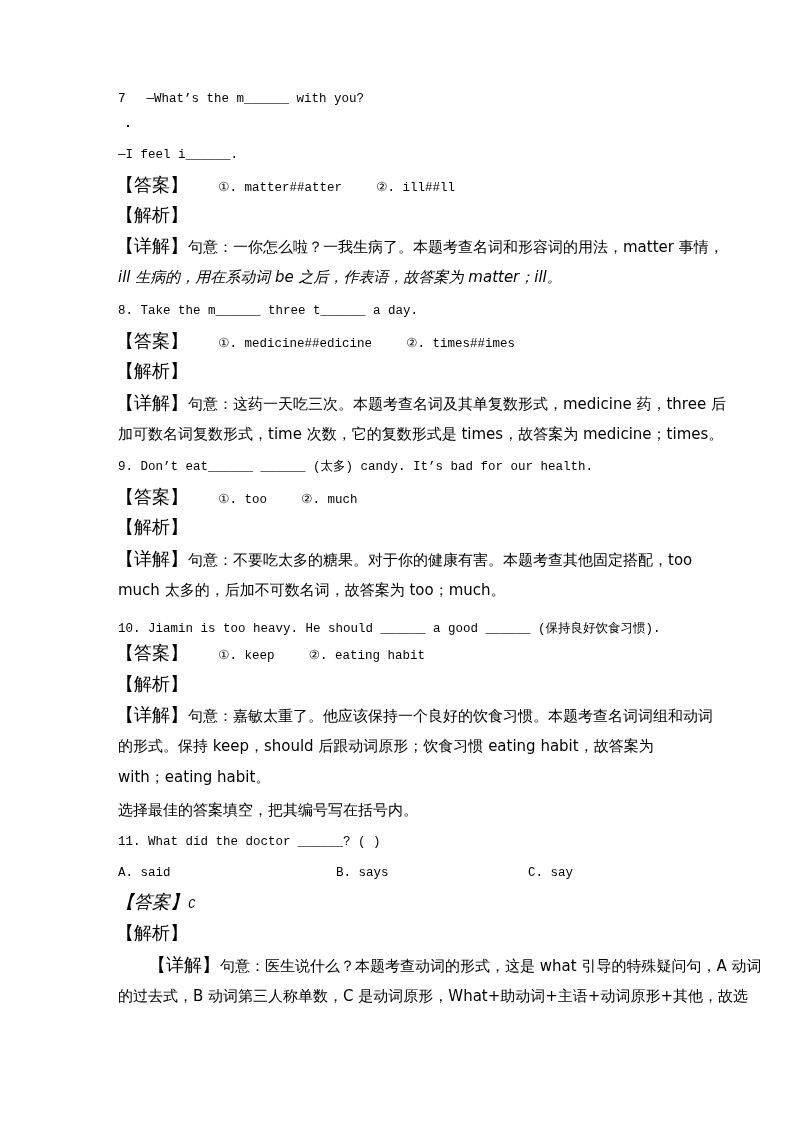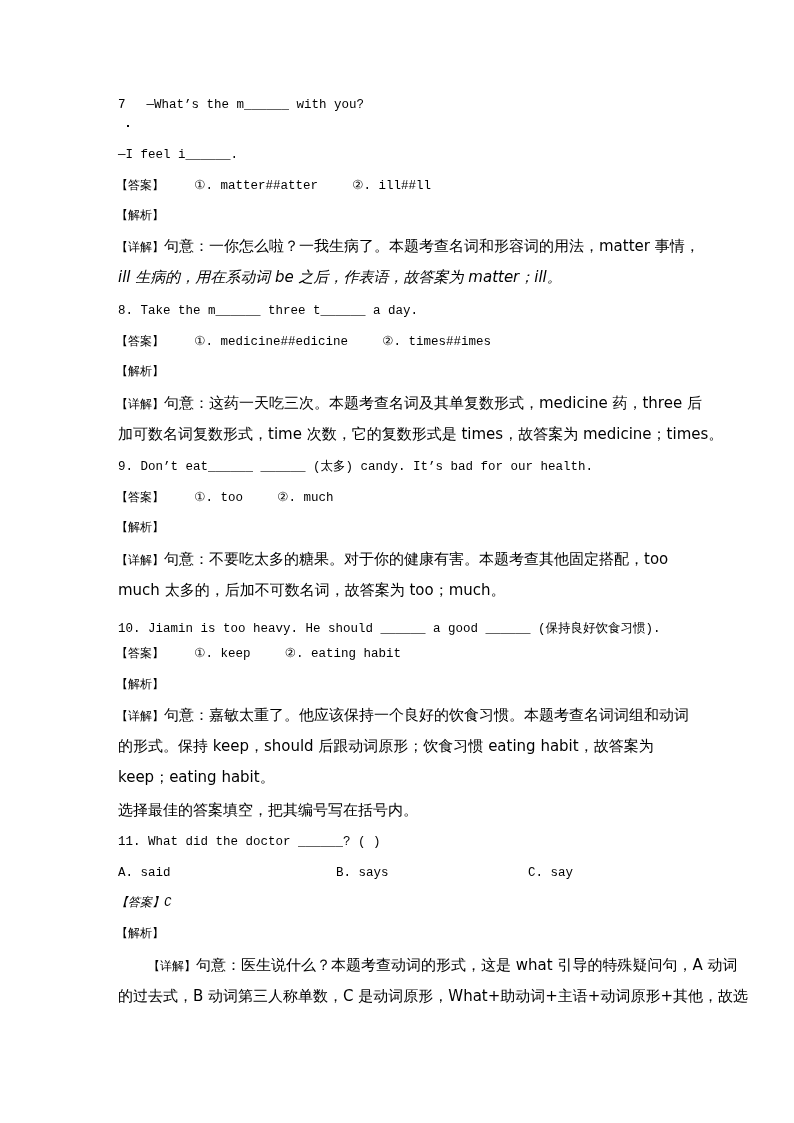--- a/index.html
+++ b/index.html
@@ -60,7 +60,7 @@
 
 <div class="page">
 
-  <div class="line mono" style="top:97px;">
+  <div class="line mono" style="top:91px;">
     <span>7</span>
     <span class="gap" style="width:6px;"></span>
     <span>—What’s the m______ with you?</span>

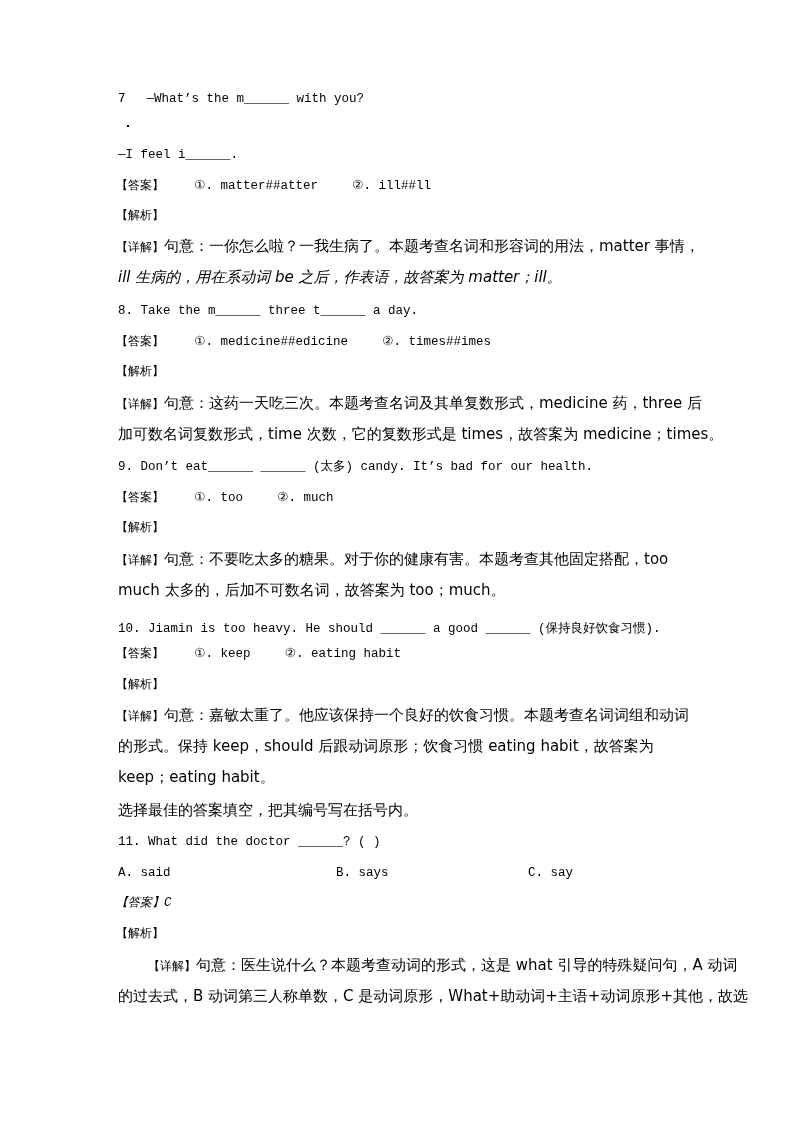--- a/index.html
+++ b/index.html
@@ -38,7 +38,7 @@
     }
     .tag {
       font-family: "DejaVu Sans", sans-serif;
-      font-size: 12px;
+      font-size: 18px;
       margin-left: -2px;
     }
     .gap { display: inline-block; }

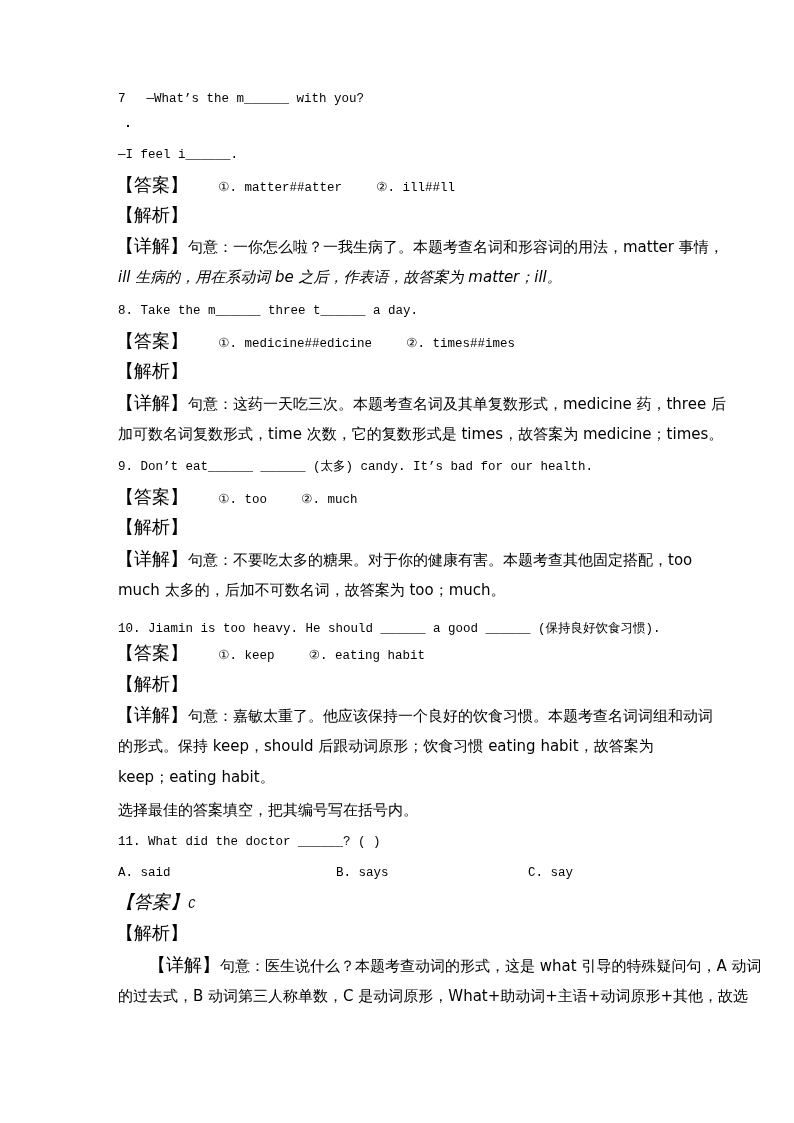--- a/index.html
+++ b/index.html
@@ -131,7 +131,7 @@
     <span class="tag">【详解】</span><span class="cjk">句意：嘉敏太重了。他应该保持一个良好的饮食习惯。本题考查名词词组和动词</span>
   </div>
   <div class="line cjk" style="top:738px;">的形式。保持 keep，should 后跟动词原形；饮食习惯 eating habit，故答案为</div>
-  <div class="line cjk" style="top:769px;">keep；eating habit。</div>
+  <div class="line cjk" style="top:769px;">with；eating habit。</div>
 
   <div class="line cjk" style="top:802px;">选择最佳的答案填空，把其编号写在括号内。</div>
 

